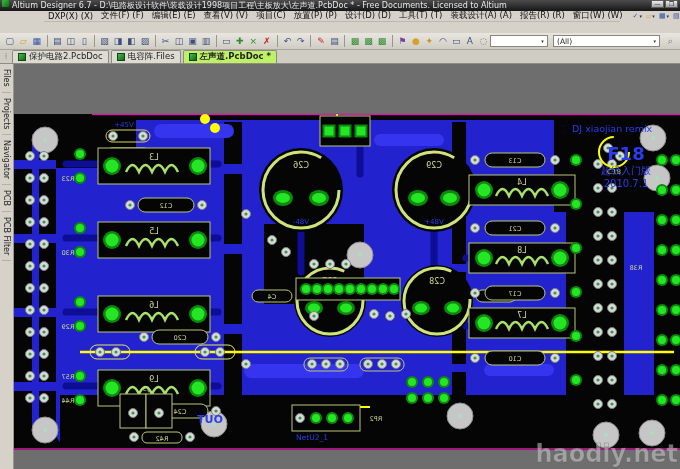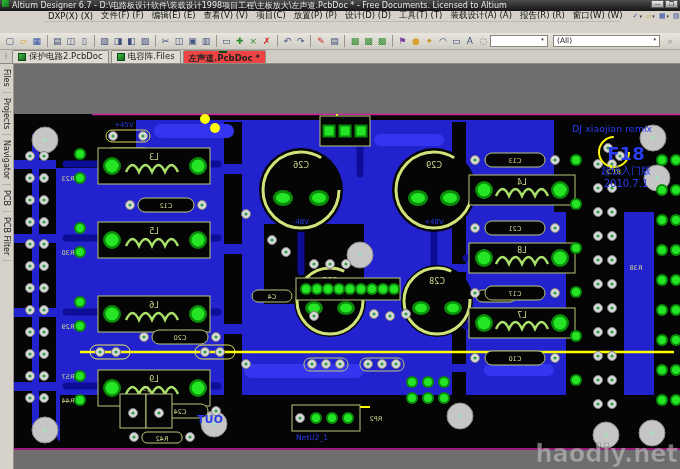--- a/index.html
+++ b/index.html
@@ -25,7 +25,7 @@
   .tbtn{width:15px;height:14px;display:flex;align-items:center;justify-content:center;font-size:9px;color:#3d4f7c;border:1px solid transparent;}
   .tsep{width:1px;height:12px;background:#9a968e;margin:0 3px;}
   .b-yel{color:#d8a02c;} .b-blue{color:#3355aa;} .b-grn{color:#2e8b2e;} .b-red{color:#cc2222;} .b-pur{color:#7a3fa0;} .b-gold{color:#c29a1a;} .b-gray{color:#777;}
-  .combo{display:flex;align-items:flex-start;border:1px solid #8a867e;background:#fff;height:12px;font-size:7.5px;padding:0 3px;color:#222;}
+  .combo{display:flex;align-items:center;border:1px solid #8a867e;background:#fff;height:12px;font-size:7.5px;padding:0 3px;color:#222;}
   .combo .car{margin-left:auto;font-size:5px;color:#333;padding-left:4px;}
   
   .tabrow{position:absolute;left:0;top:50px;width:680px;height:14px;background:#cfccc4;display:flex;align-items:flex-end;border-bottom:1px solid #8f8b83;}

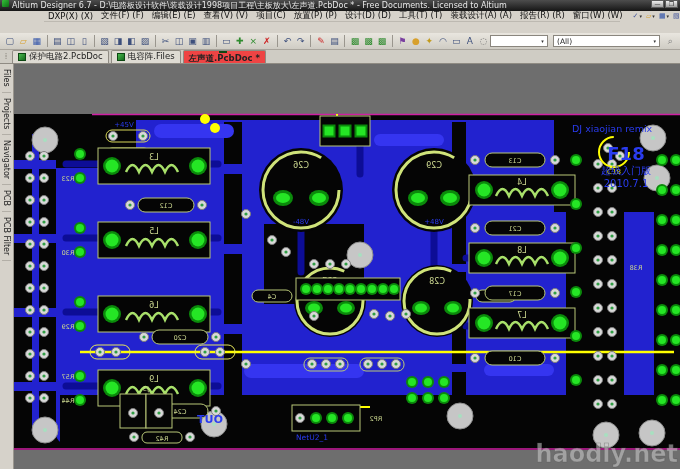--- a/index.html
+++ b/index.html
@@ -31,7 +31,7 @@
   .tabrow{position:absolute;left:0;top:50px;width:680px;height:14px;background:#cfccc4;display:flex;align-items:flex-end;border-bottom:1px solid #8f8b83;}
   .grip{width:12px;height:13px;color:#8a867e;font-size:8px;line-height:13px;text-align:center;}
   .dtab{display:flex;align-items:center;height:13px;padding:0 5px;margin-right:2px;font-size:8.5px;background:#dedbd3;border:1px solid #8f8b83;border-bottom:none;border-radius:2px 2px 0 0;color:#222;white-space:nowrap;margin-top:40px;}
-  .dtab.active{background:#ef4444;font-weight:bold;flex-direction:column;}
+  .dtab.active{background:#bef264;font-weight:bold;}
   .chip{width:8px;height:8px;background:linear-gradient(135deg,#49b84e,#14691c);border:1px solid #0c4712;margin-right:3px;}
   
   .panelstrip{position:absolute;left:0;top:64px;width:14px;height:405px;background:#d6d2ca;border-right:1px solid #9a968e;display:flex;flex-direction:column;align-items:center;}

